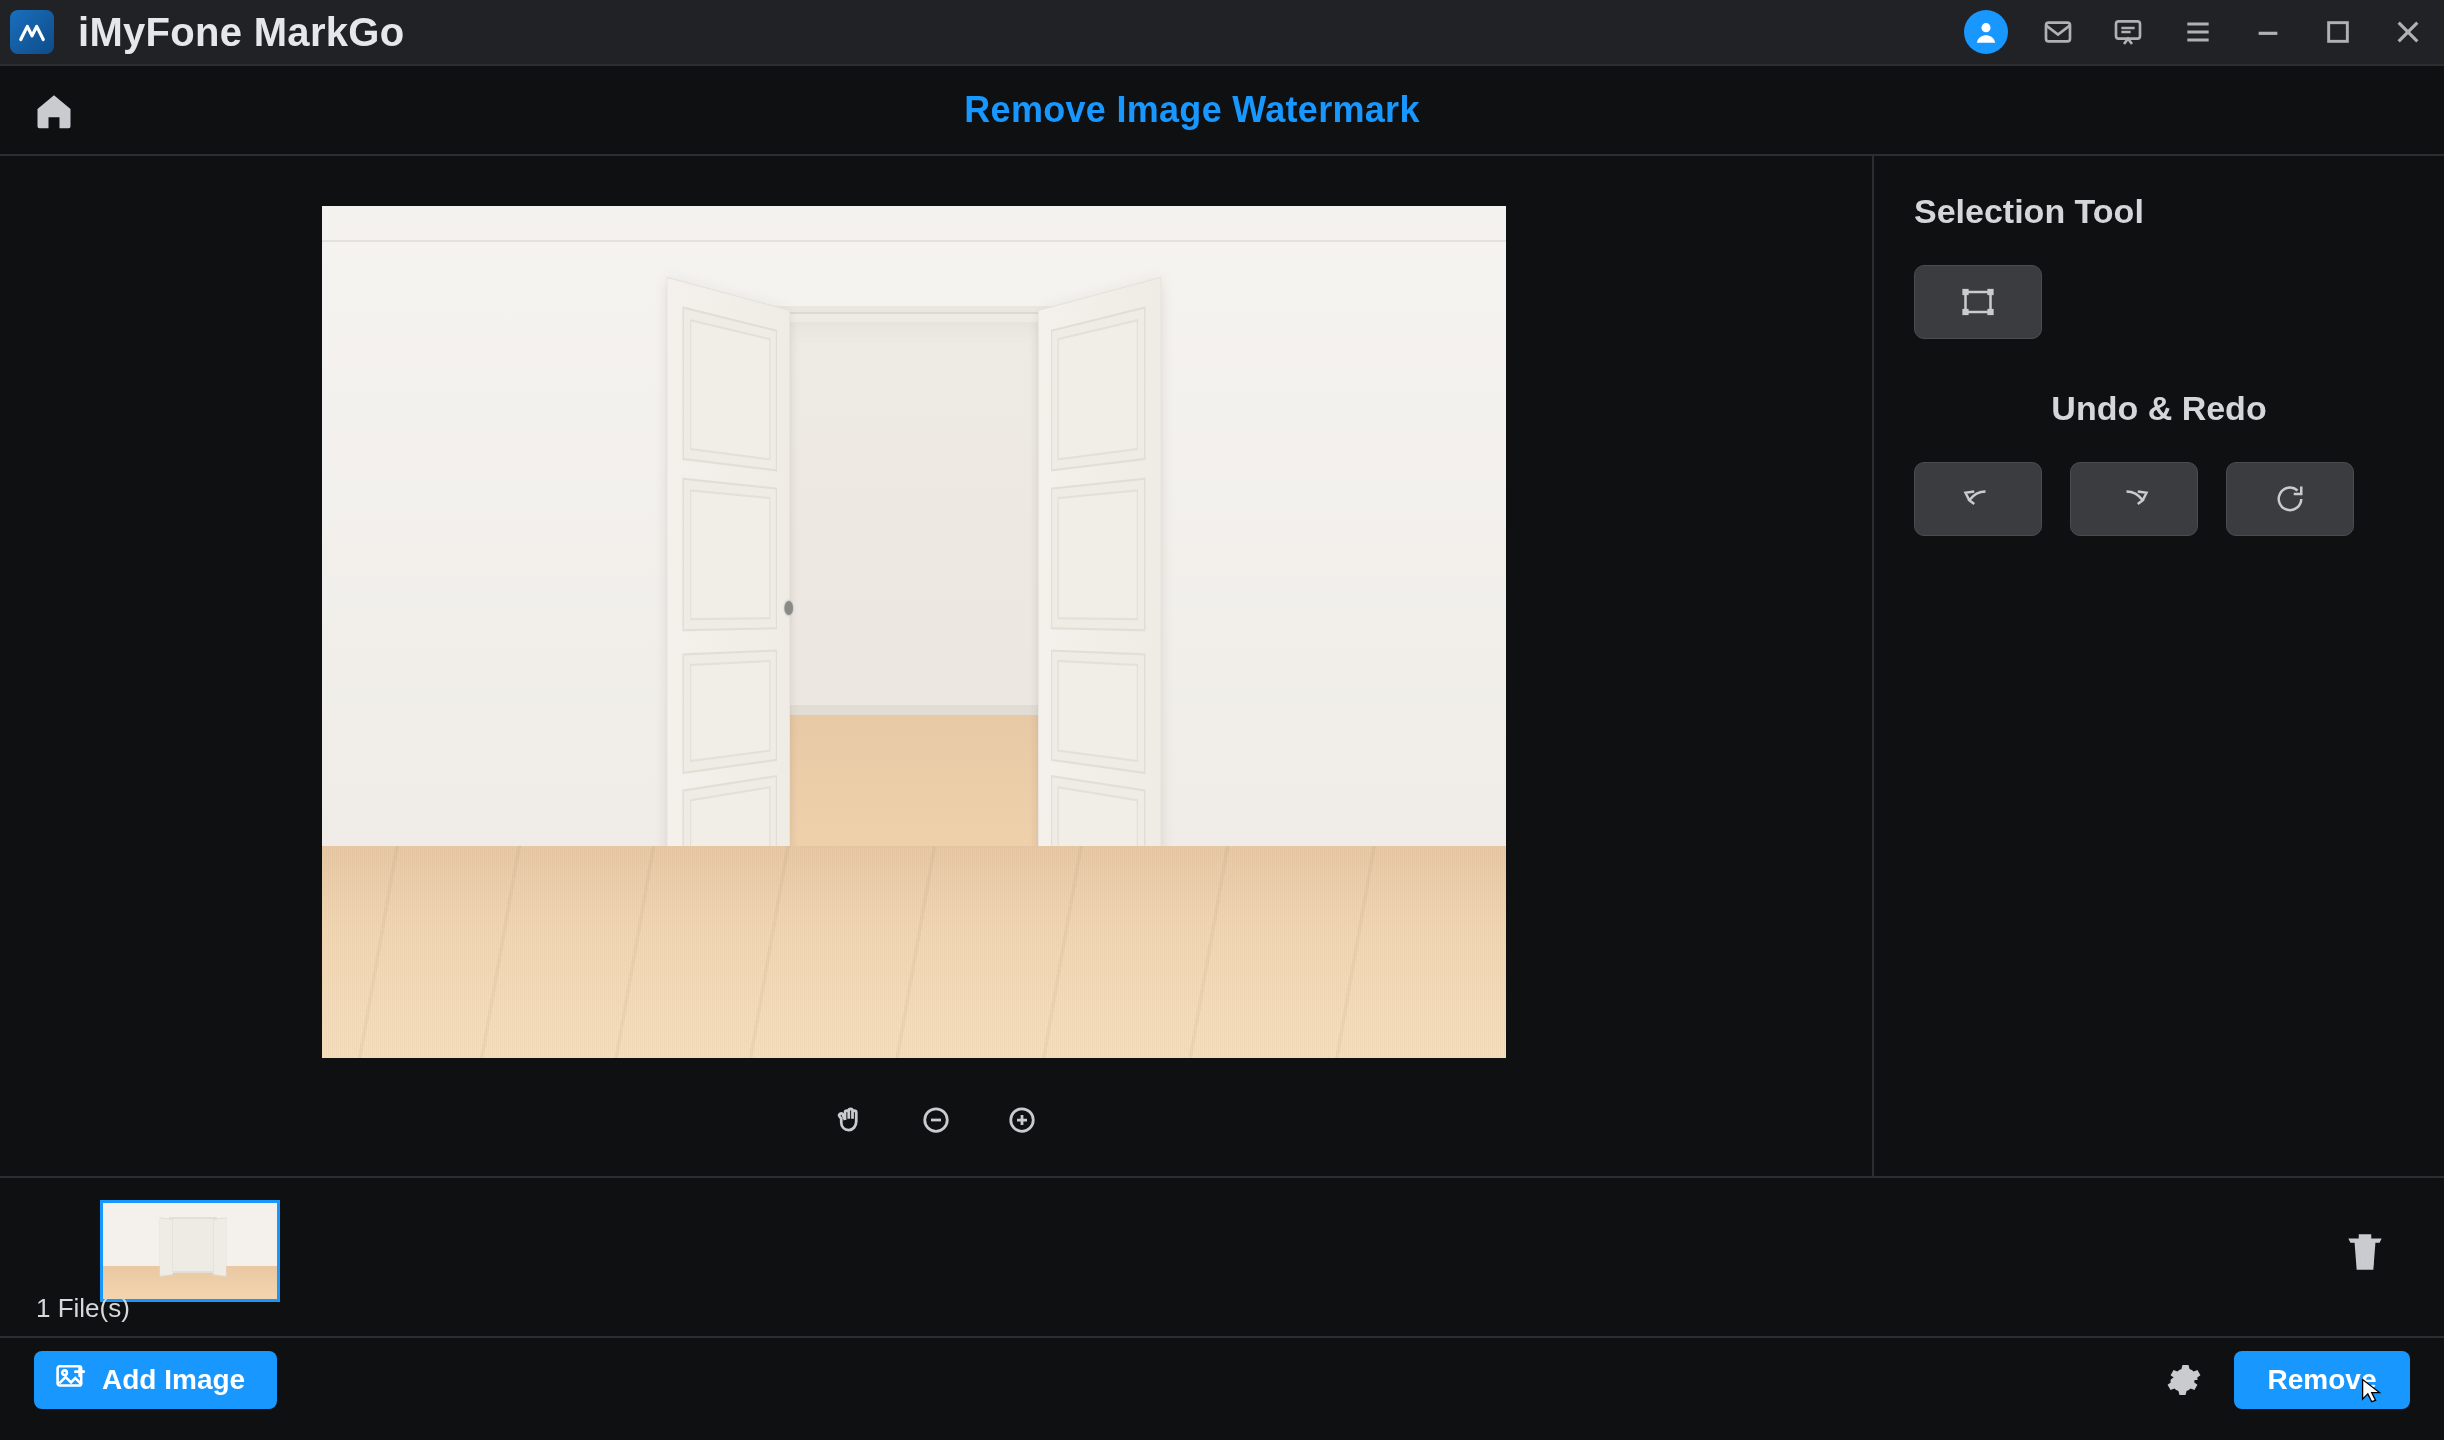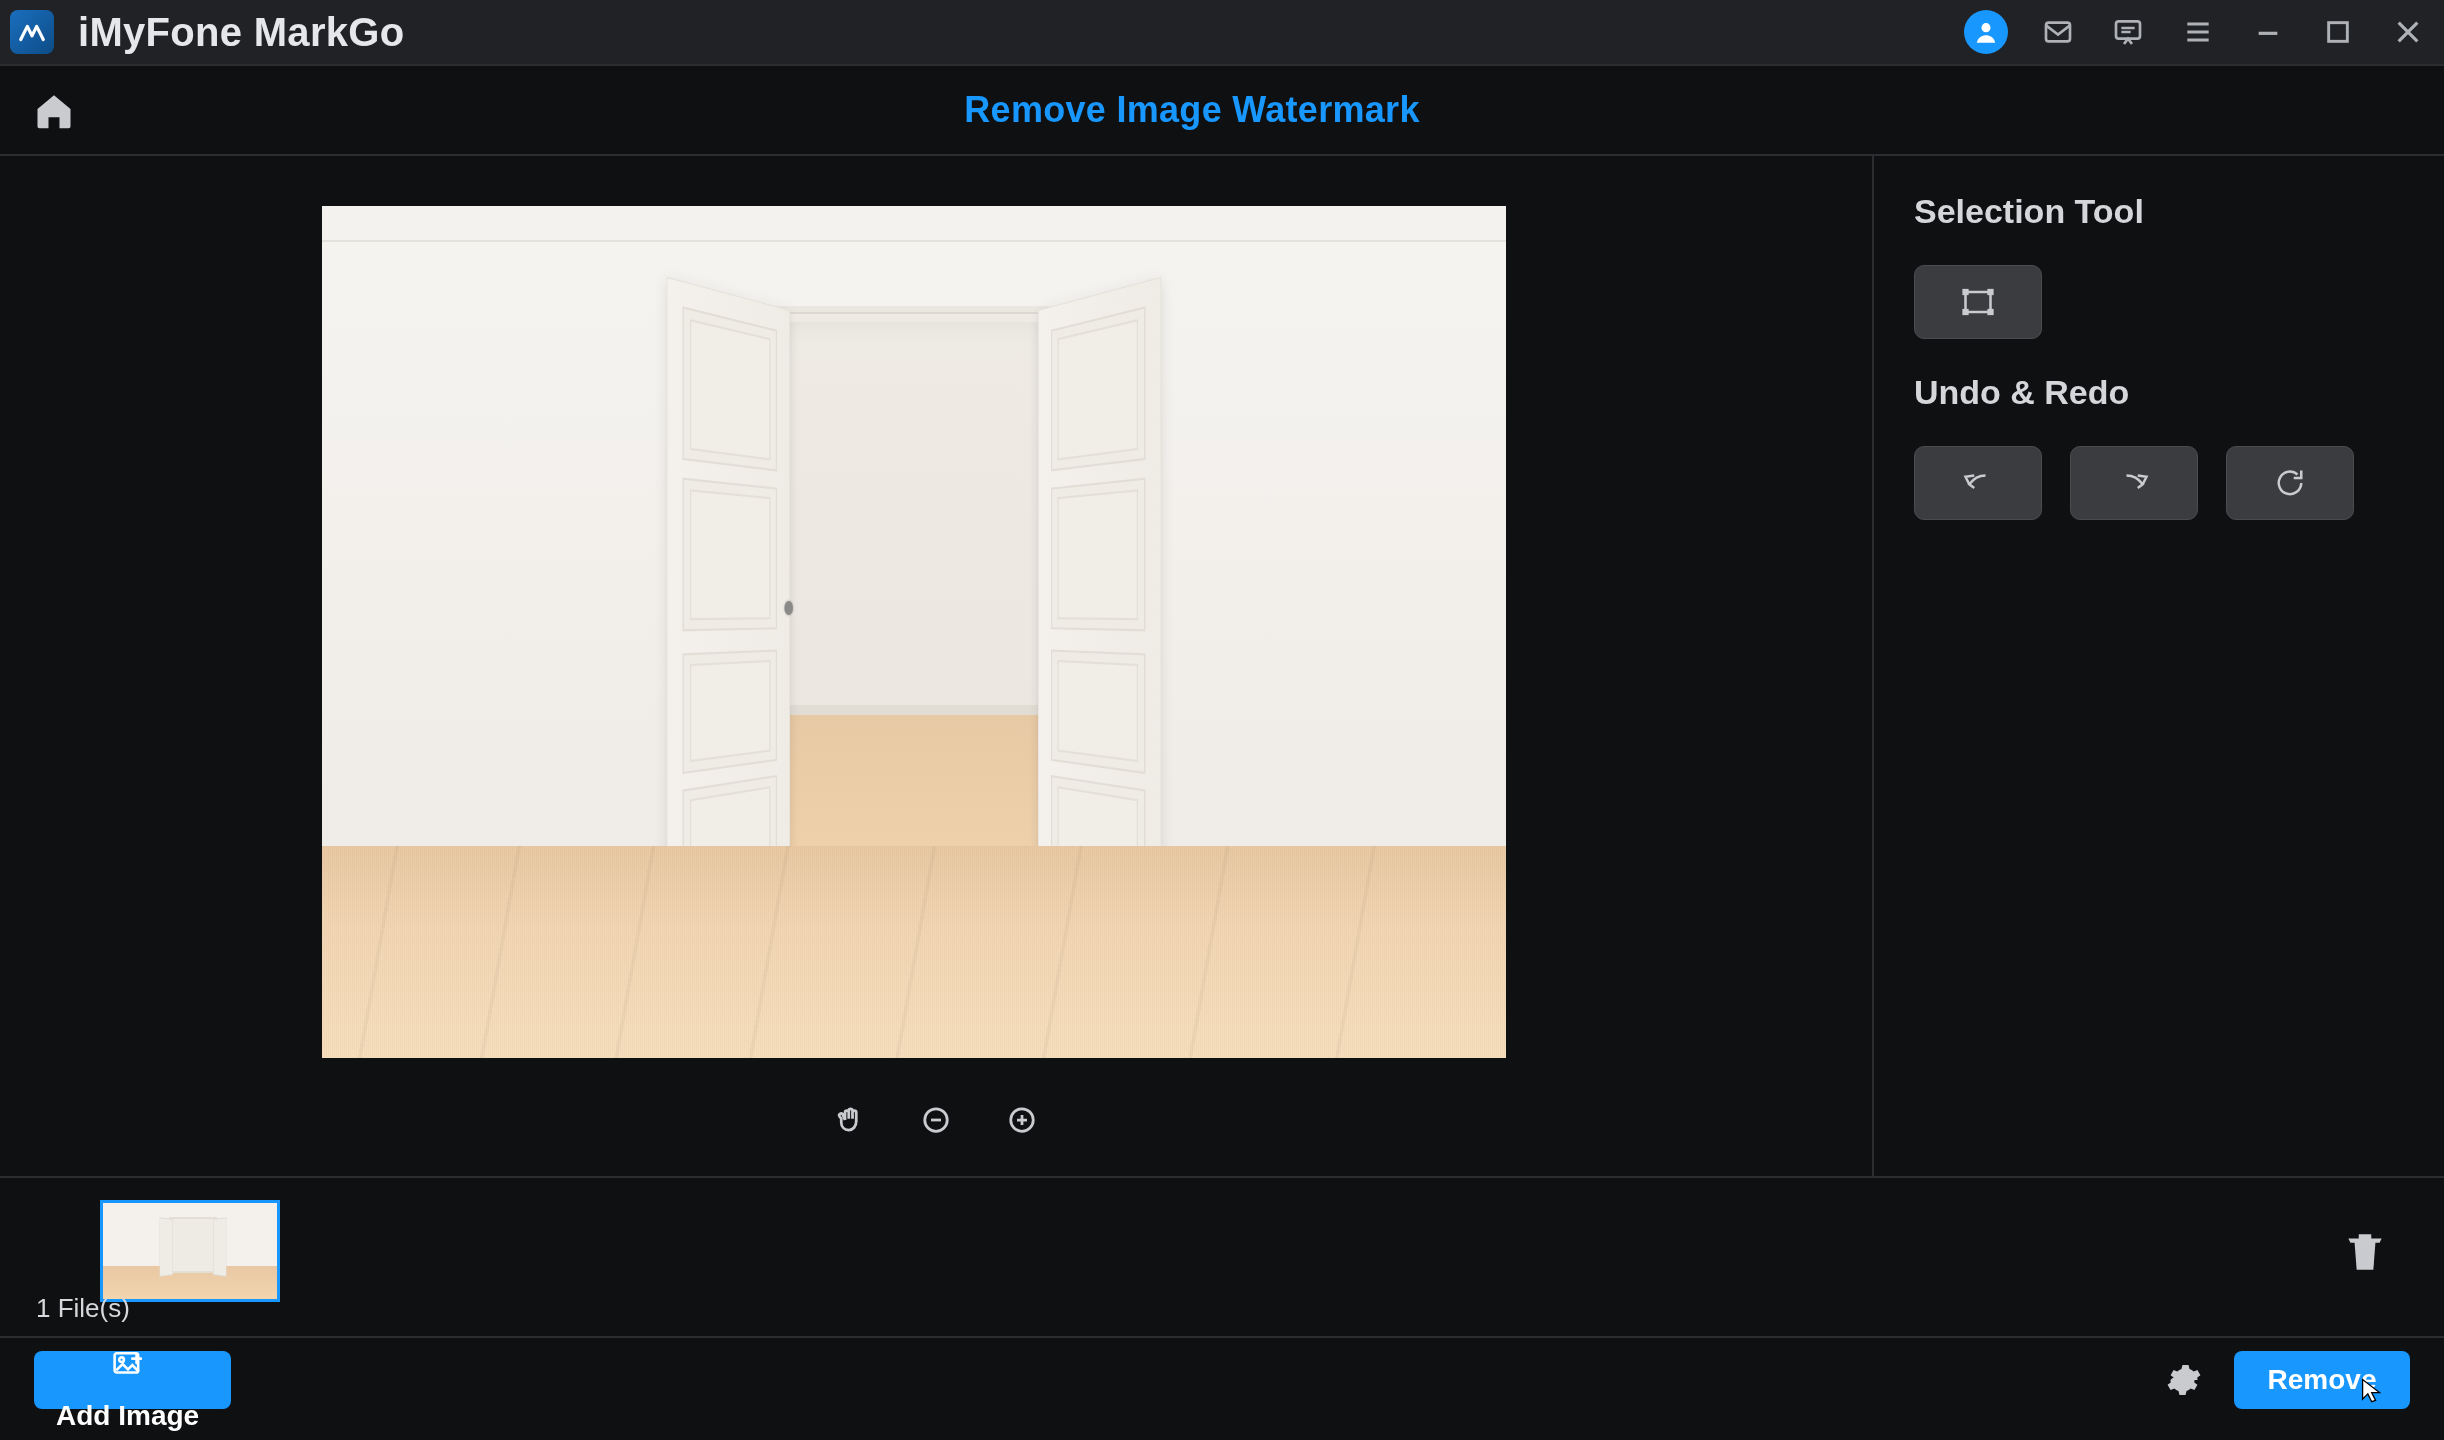--- a/index.html
+++ b/index.html
@@ -185,7 +185,7 @@
     color: #d4d6d9;
     margin-bottom: 26px;
   }
-  .sp-heading.second { margin-top: 26px; }
+  .sp-heading.second { margin-top: 42px; text-align: center; }
   .tool-row { display: flex; gap: 28px; }
   .tool-btn {
     width: 128px; height: 74px;

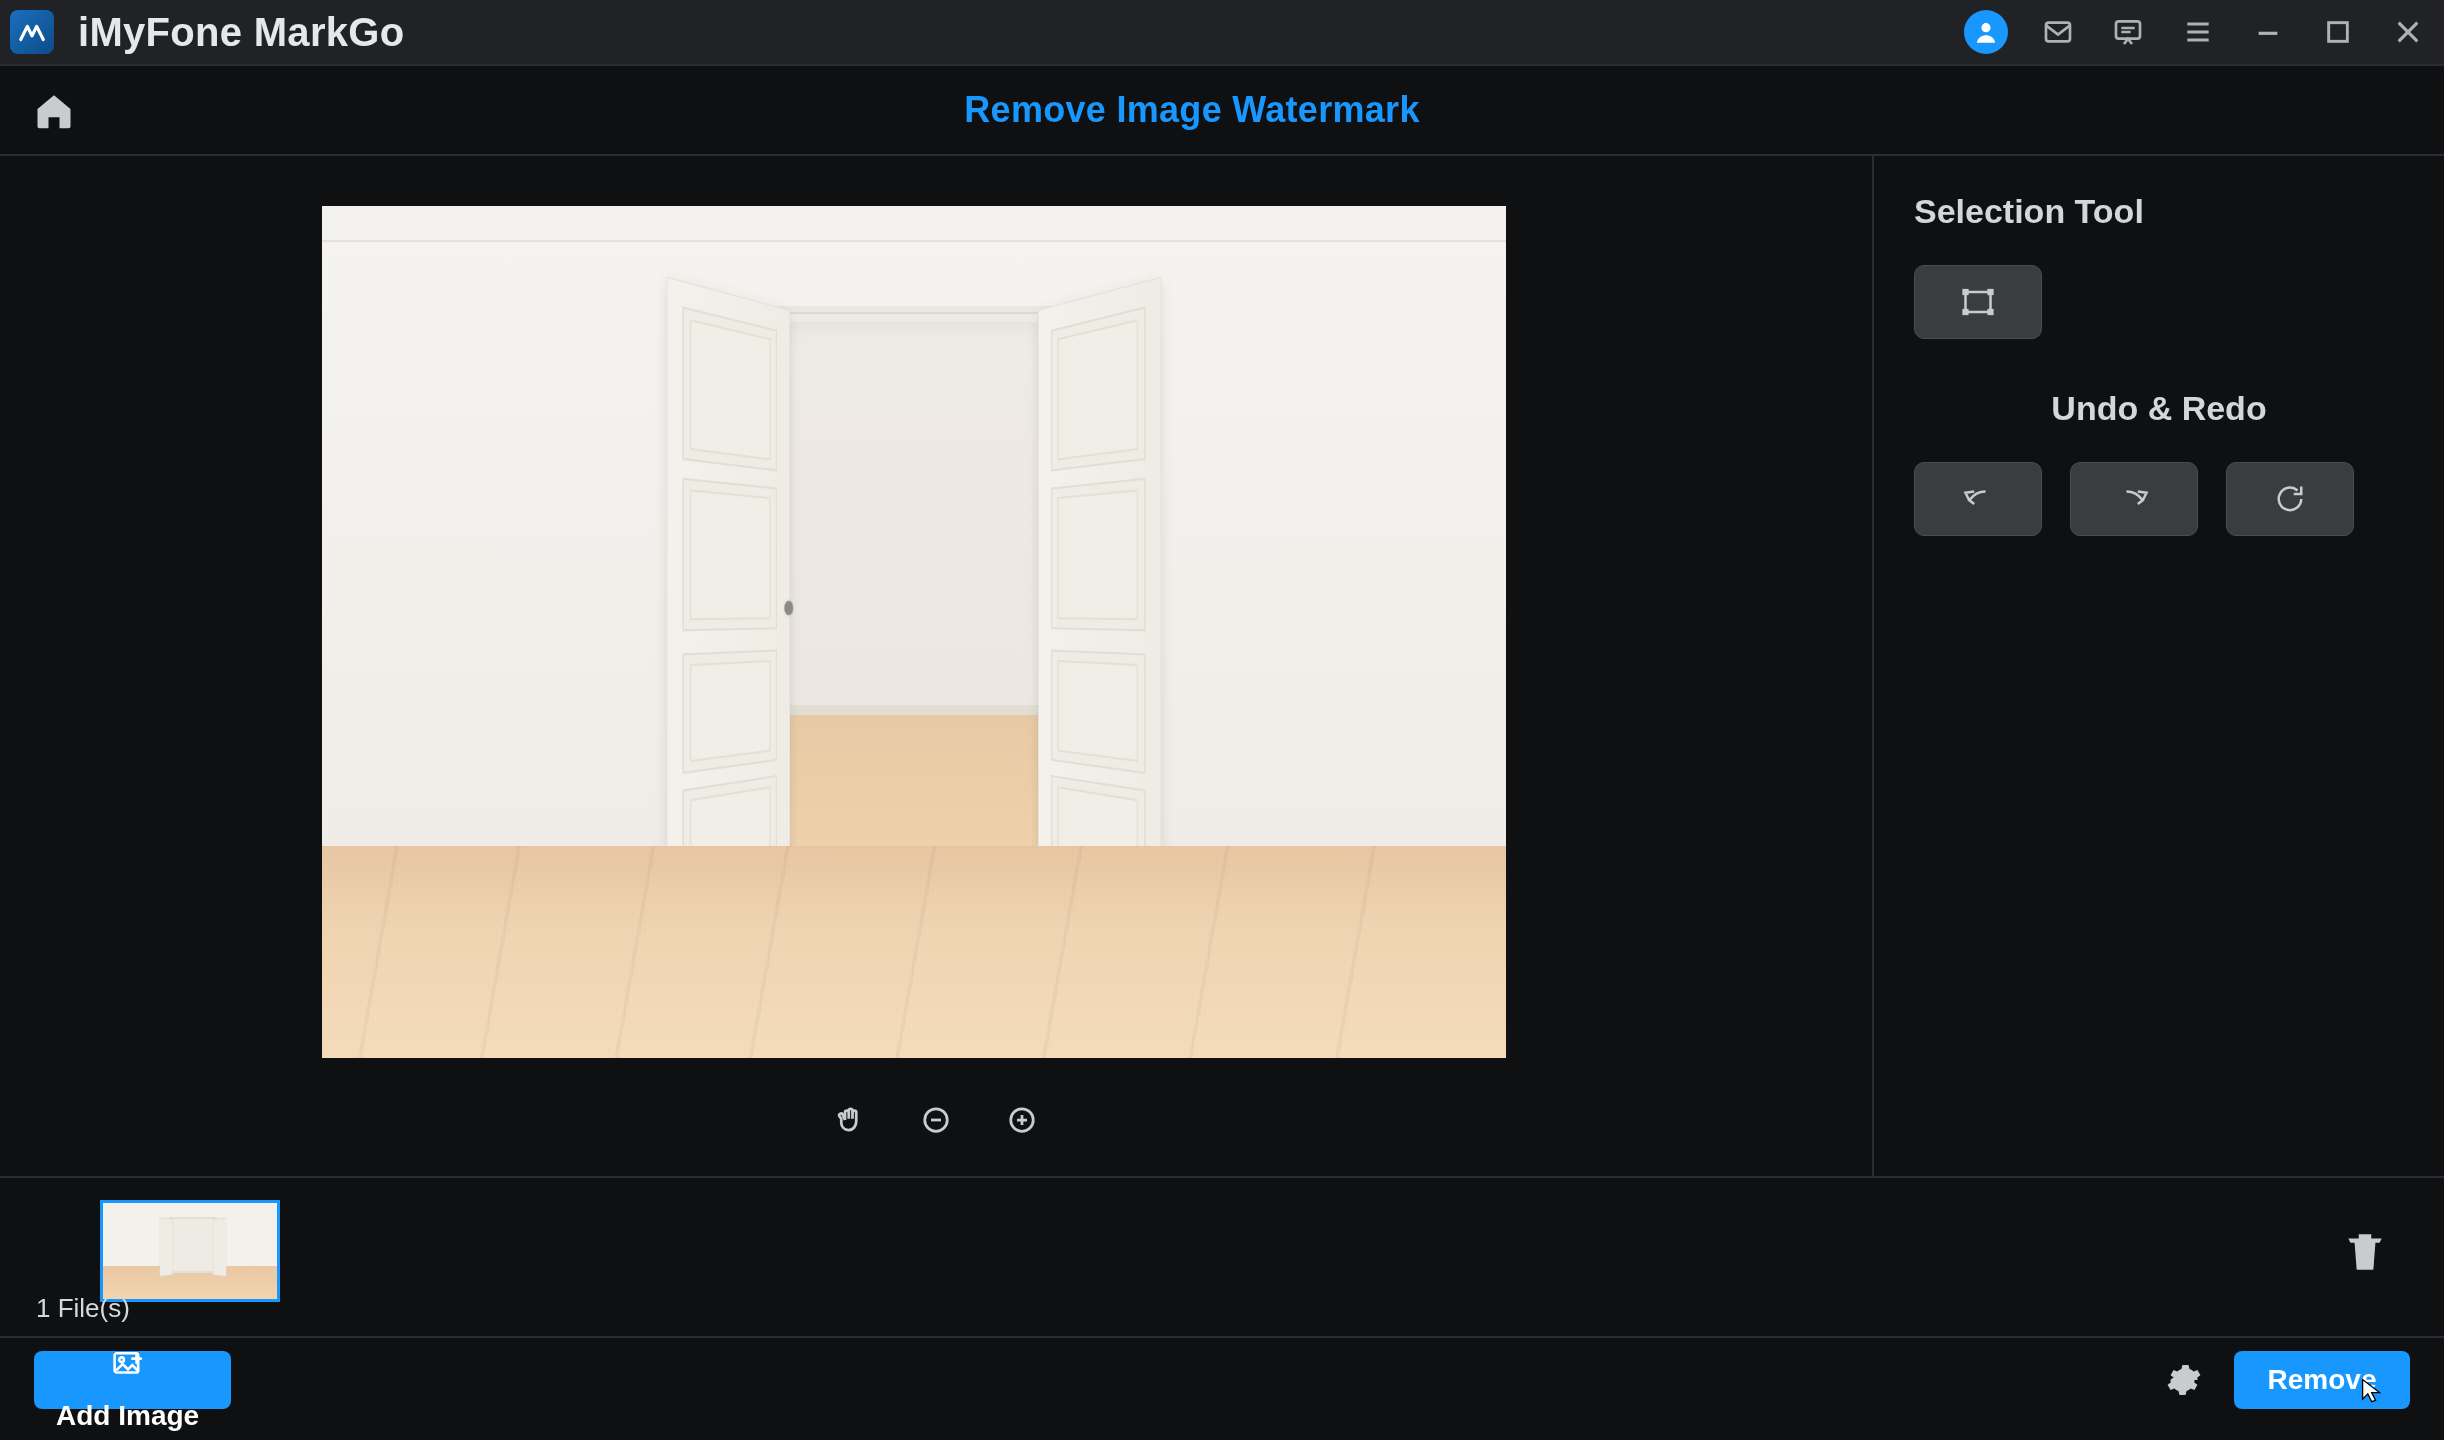--- a/index.html
+++ b/index.html
@@ -263,7 +263,7 @@
     color: #fff;
     border-radius: 8px;
     display: flex; align-items: center; gap: 16px;
-    font-size: 28px; font-weight: 600; flex-direction: column;
+    font-size: 28px; font-weight: 600;
   }
   .add-image svg { width: 30px; height: 26px; stroke:#fff; fill:none; stroke-width:2.4; }
   .bottom-spacer { flex:1; }

